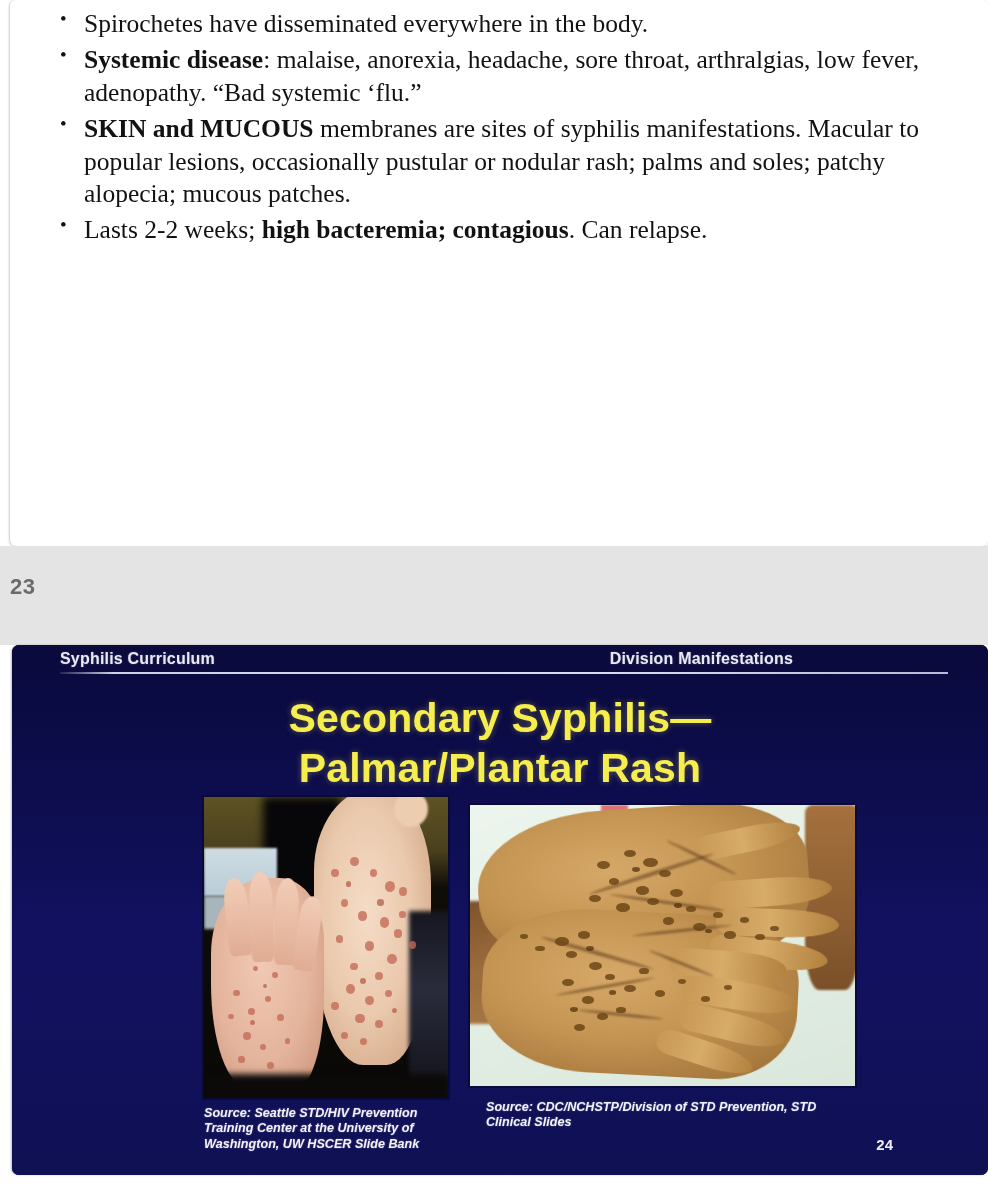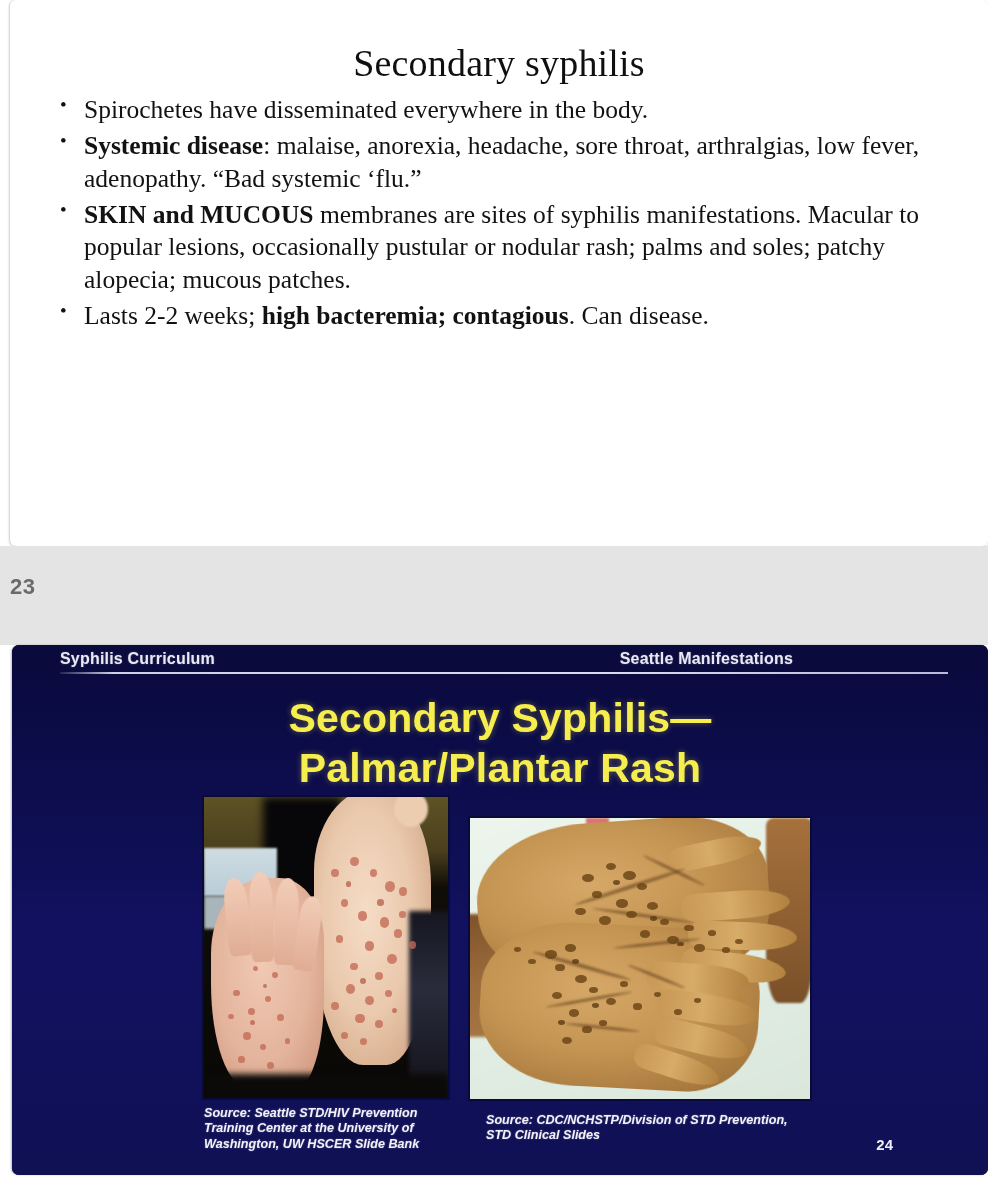--- a/index.html
+++ b/index.html
@@ -312,7 +312,6 @@
 <body>
 
 <div class="slide-text-card">
-  <h1 class="slide1-title">Secondary syphilis</h1>
   <ul class="bullet-list">
     <li class="bullet-item"><span>Spirochetes have disseminated everywhere in the body.</span></li>
     <li class="bullet-item"><b>Systemic disease</b><span>: malaise, anorexia, headache, sore throat, arthralgias, low fever, adenopathy. “Bad systemic ‘flu.”</span></li>

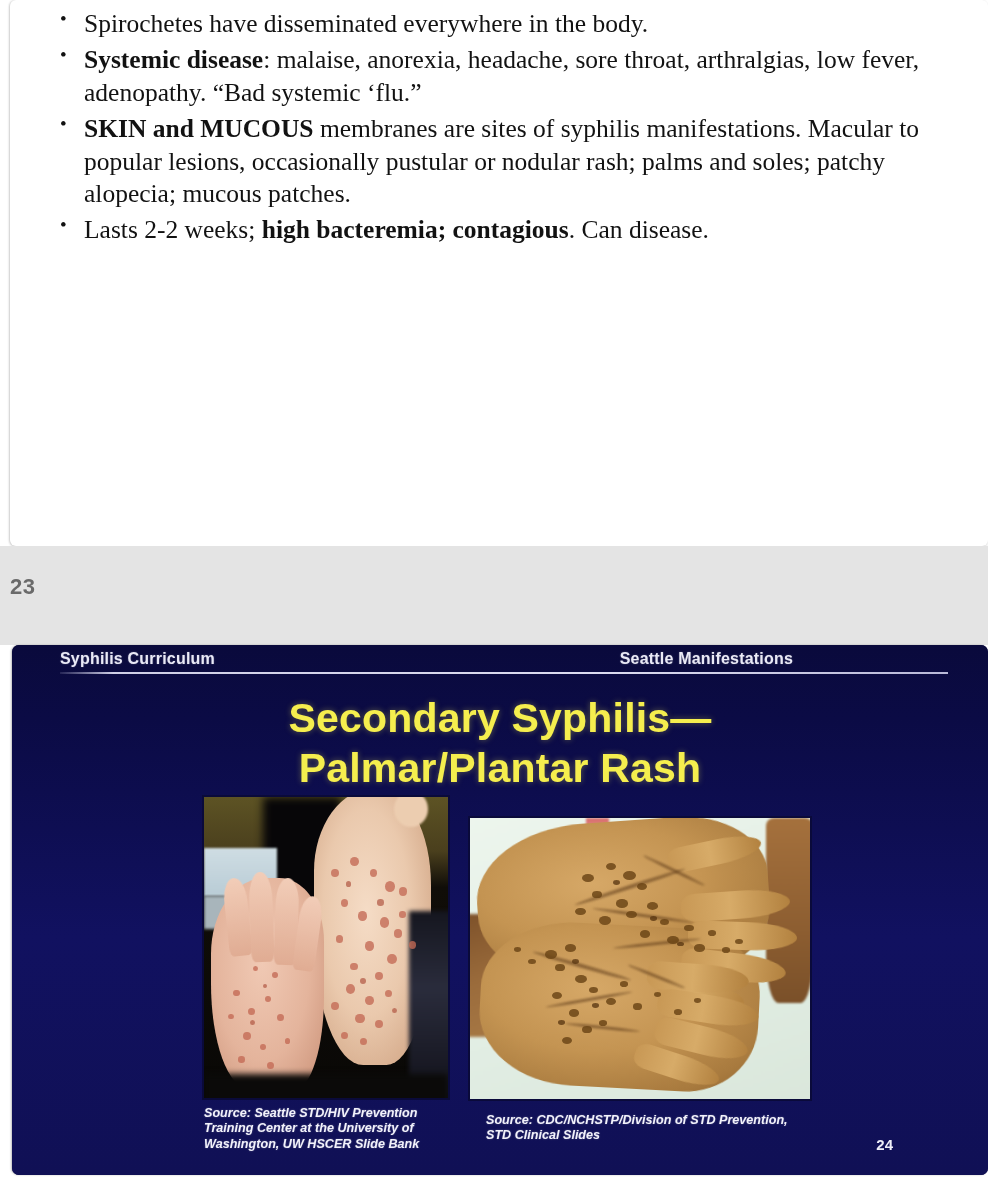--- a/index.html
+++ b/index.html
@@ -316,7 +316,7 @@
     <li class="bullet-item"><span>Spirochetes have disseminated everywhere in the body.</span></li>
     <li class="bullet-item"><b>Systemic disease</b><span>: malaise, anorexia, headache, sore throat, arthralgias, low fever, adenopathy. “Bad systemic ‘flu.”</span></li>
     <li class="bullet-item"><b>SKIN and MUCOUS</b><span> membranes are sites of syphilis manifestations. Macular to popular lesions, occasionally pustular or nodular rash; palms and soles; patchy alopecia; mucous patches.</span></li>
-    <li class="bullet-item"><span>Lasts 2-2 weeks; </span><b>high bacteremia; contagious</b><span>. Can disease.</span></li>
+    <li class="bullet-item"><span>Lasts 2-2 weeks; </span><b>high bacteremia; contagious</b><span>. Can relapse.</span></li>
   </ul>
 </div>
 

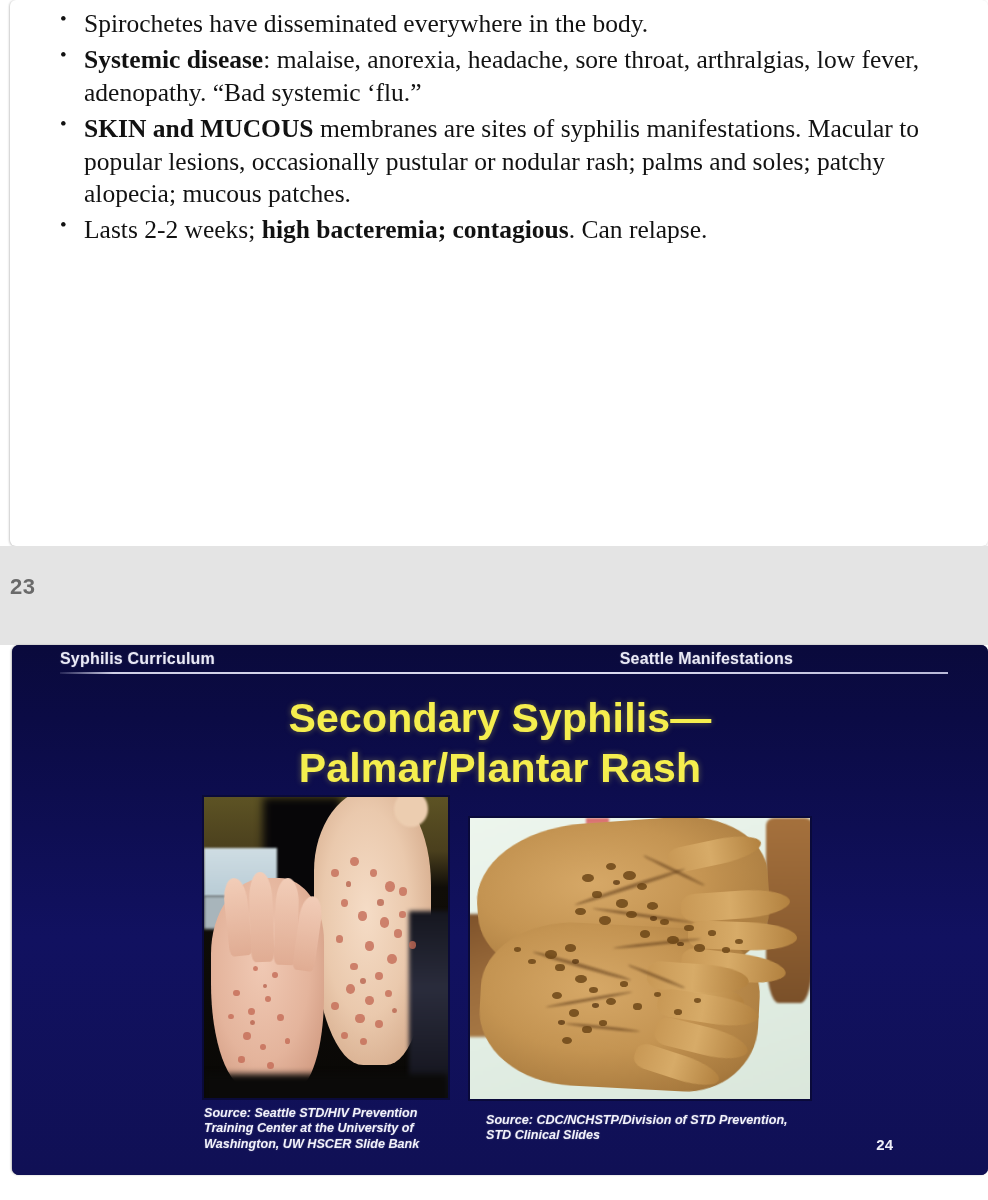--- a/index.html
+++ b/index.html
@@ -329,7 +329,7 @@
     <div class="dark-header">
       <div class="dark-header-row">
         <span class="dark-header-label">Syphilis Curriculum</span>
-        <span class="dark-header-label right">Seattle Manifestations</span>
+        <span class="dark-header-label right">Division Manifestations</span>
       </div>
       <div class="dark-header-rule"></div>
     </div>

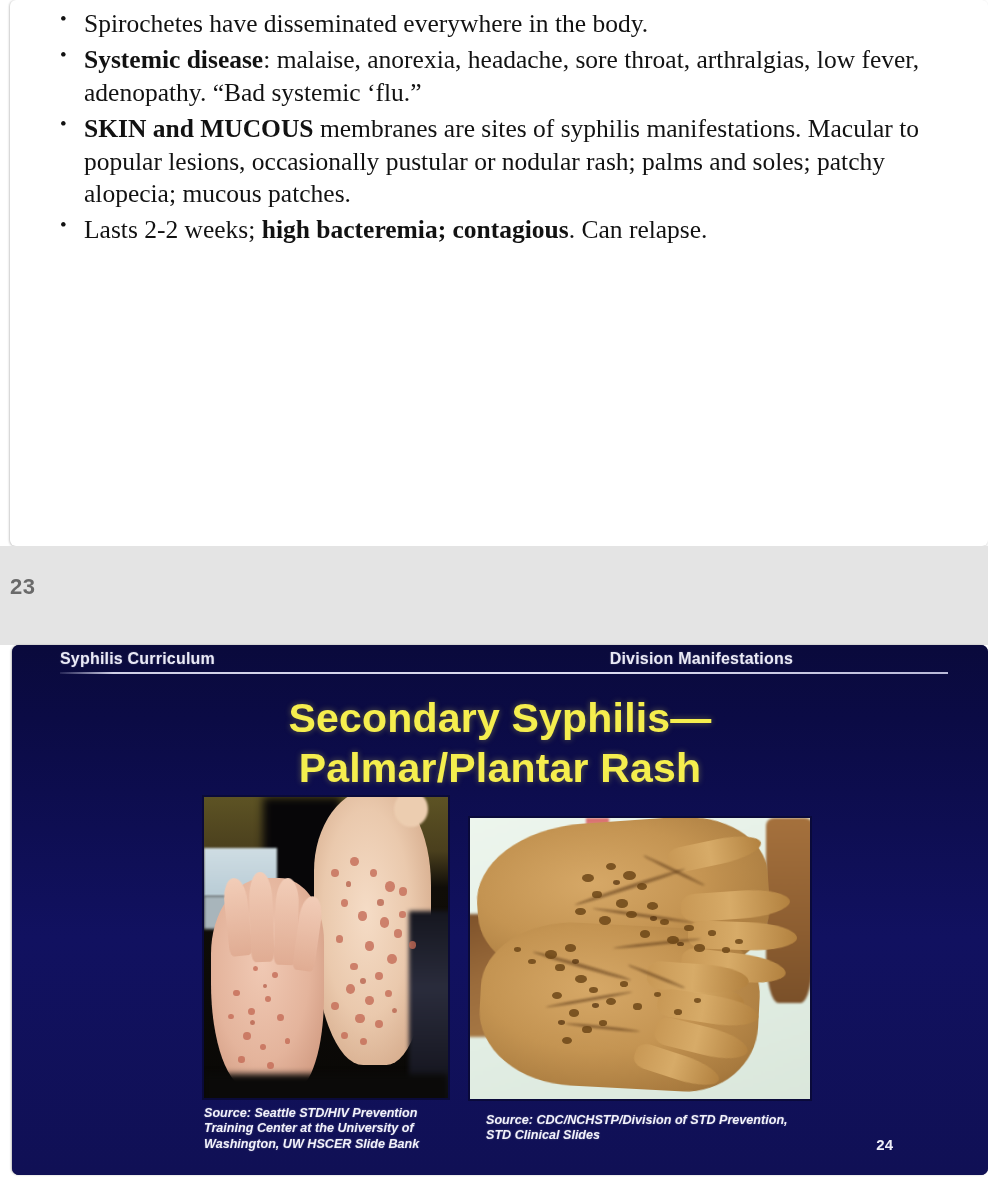--- a/index.html
+++ b/index.html
@@ -155,7 +155,7 @@
 
   .photo-block { position: absolute; }
   .photo-left  { left: 190px; top: 0px;  width: 248px; }
-  .photo-right { left: 456px; top: 21px; width: 344px; }
+  .photo-right { left: 456px; top: 8px; width: 389px; }
 
   .photo-frame {
     position: relative;

